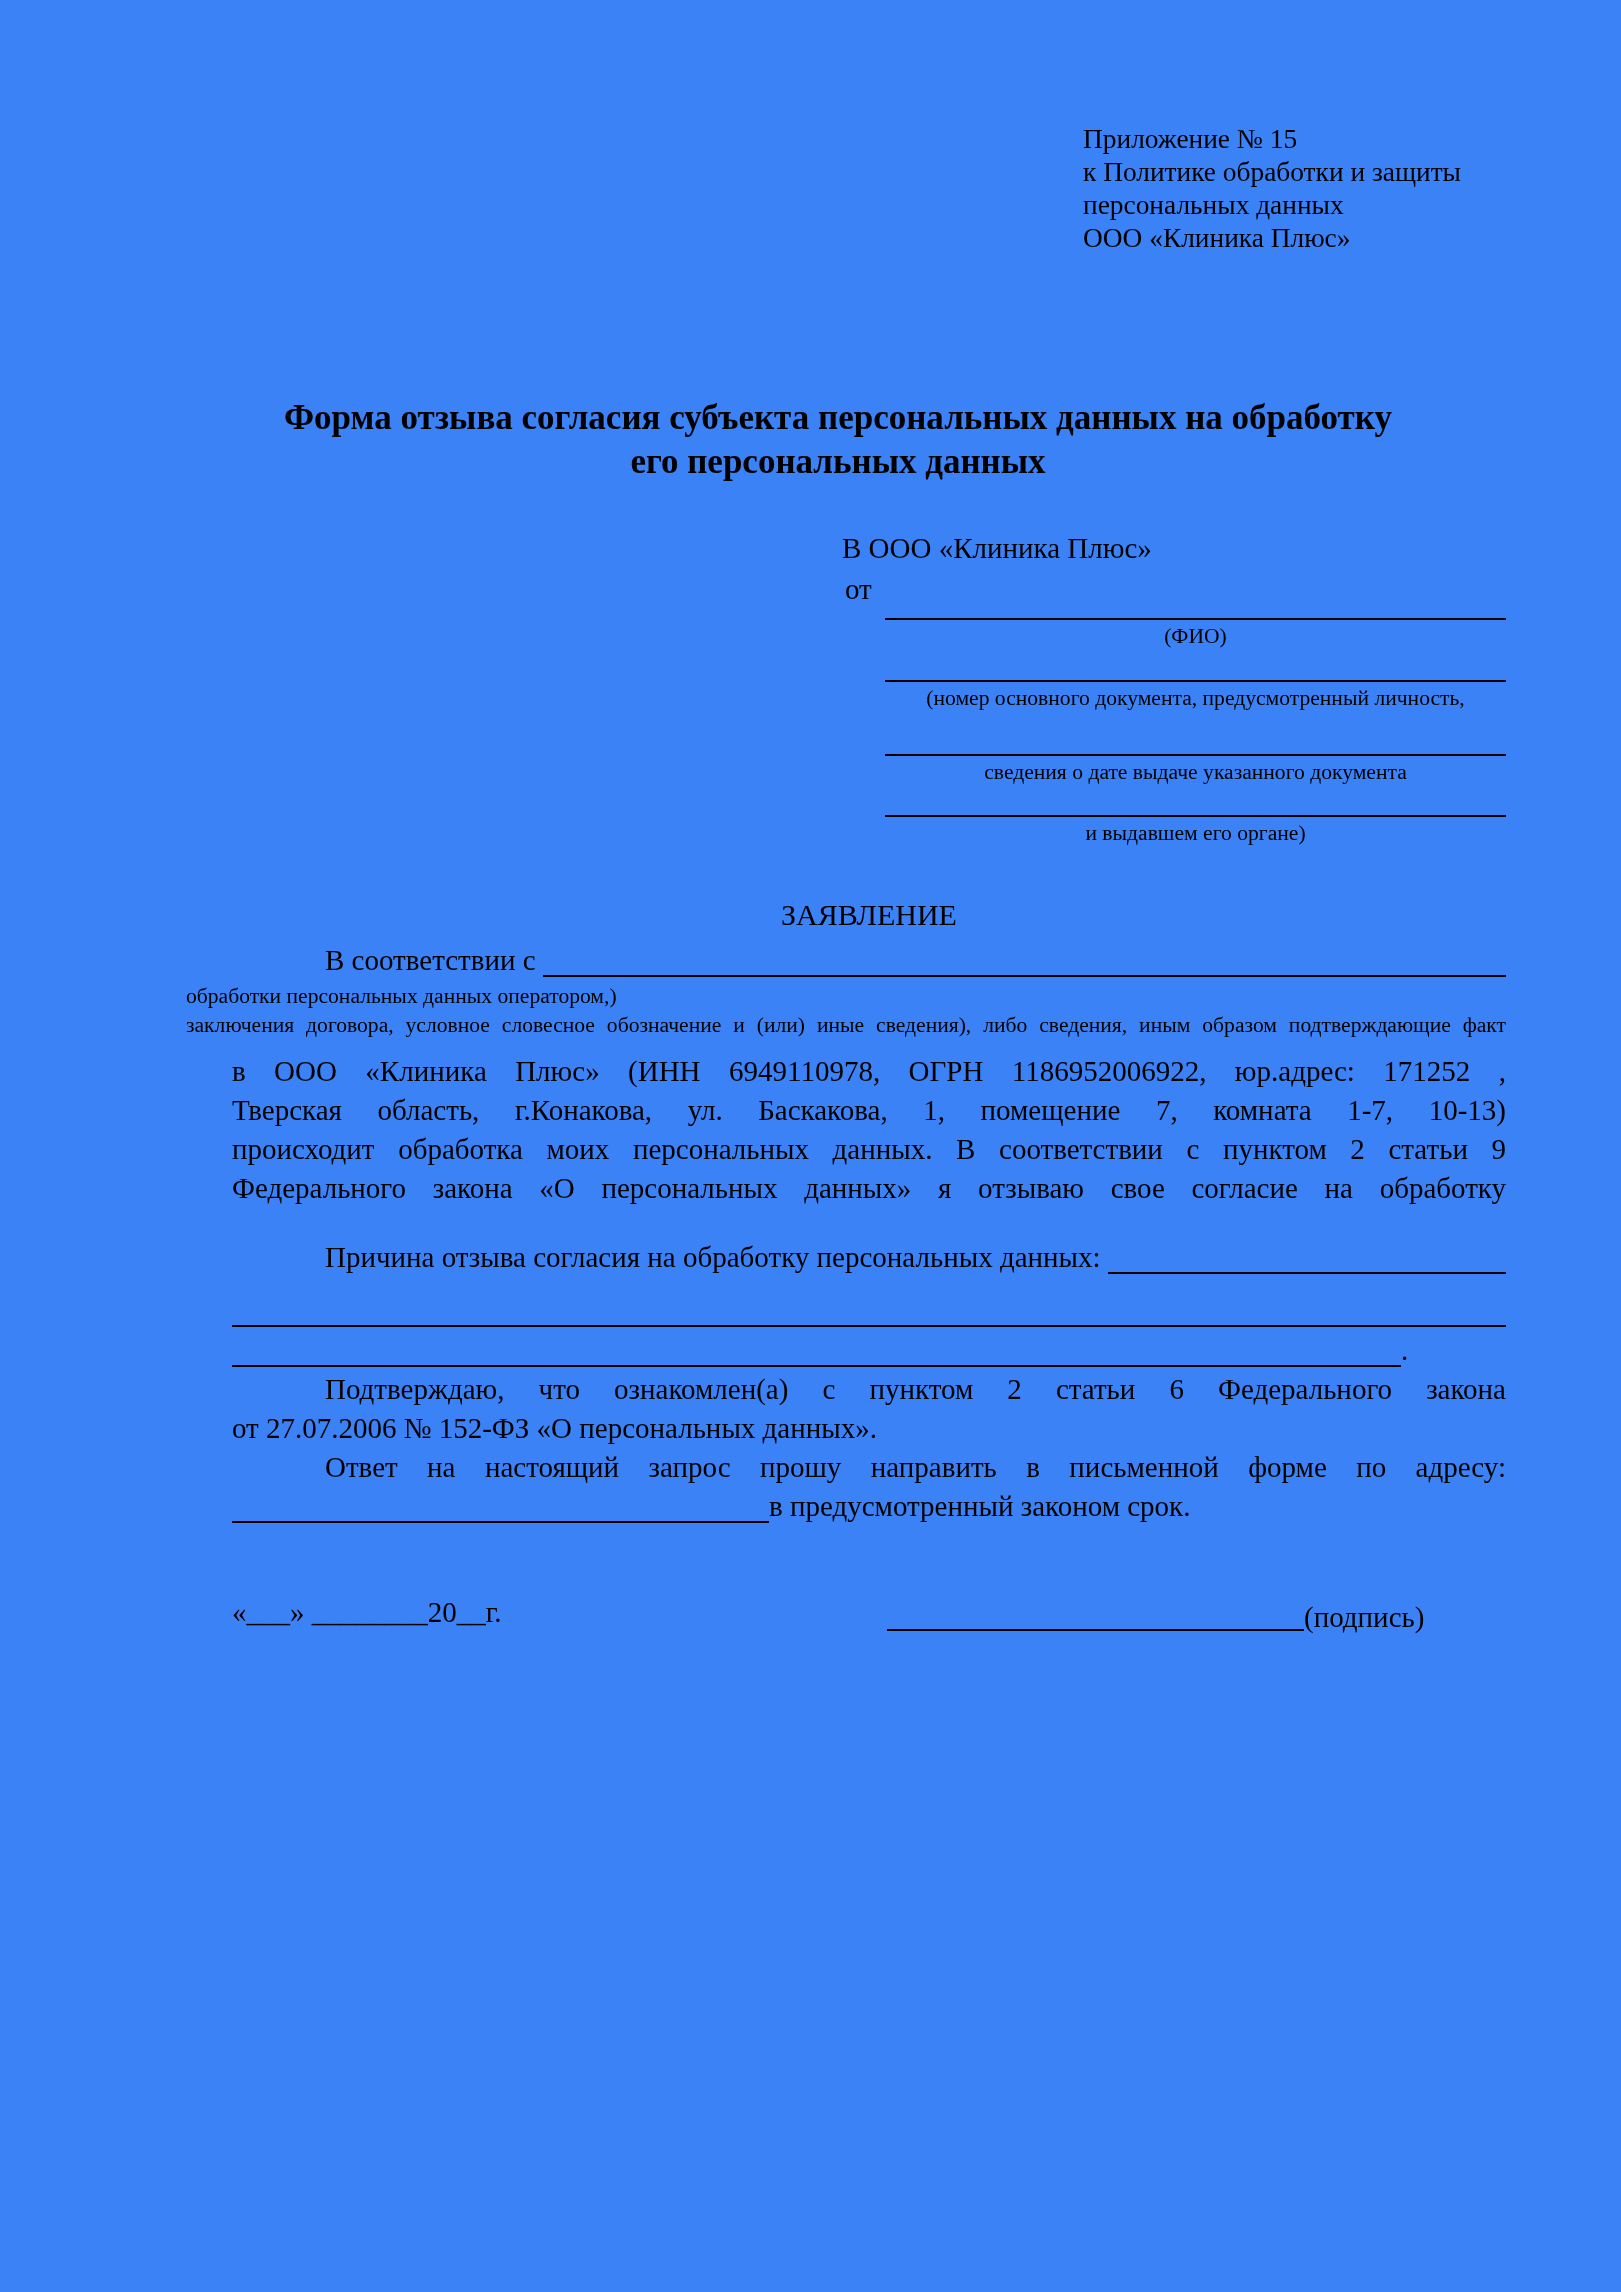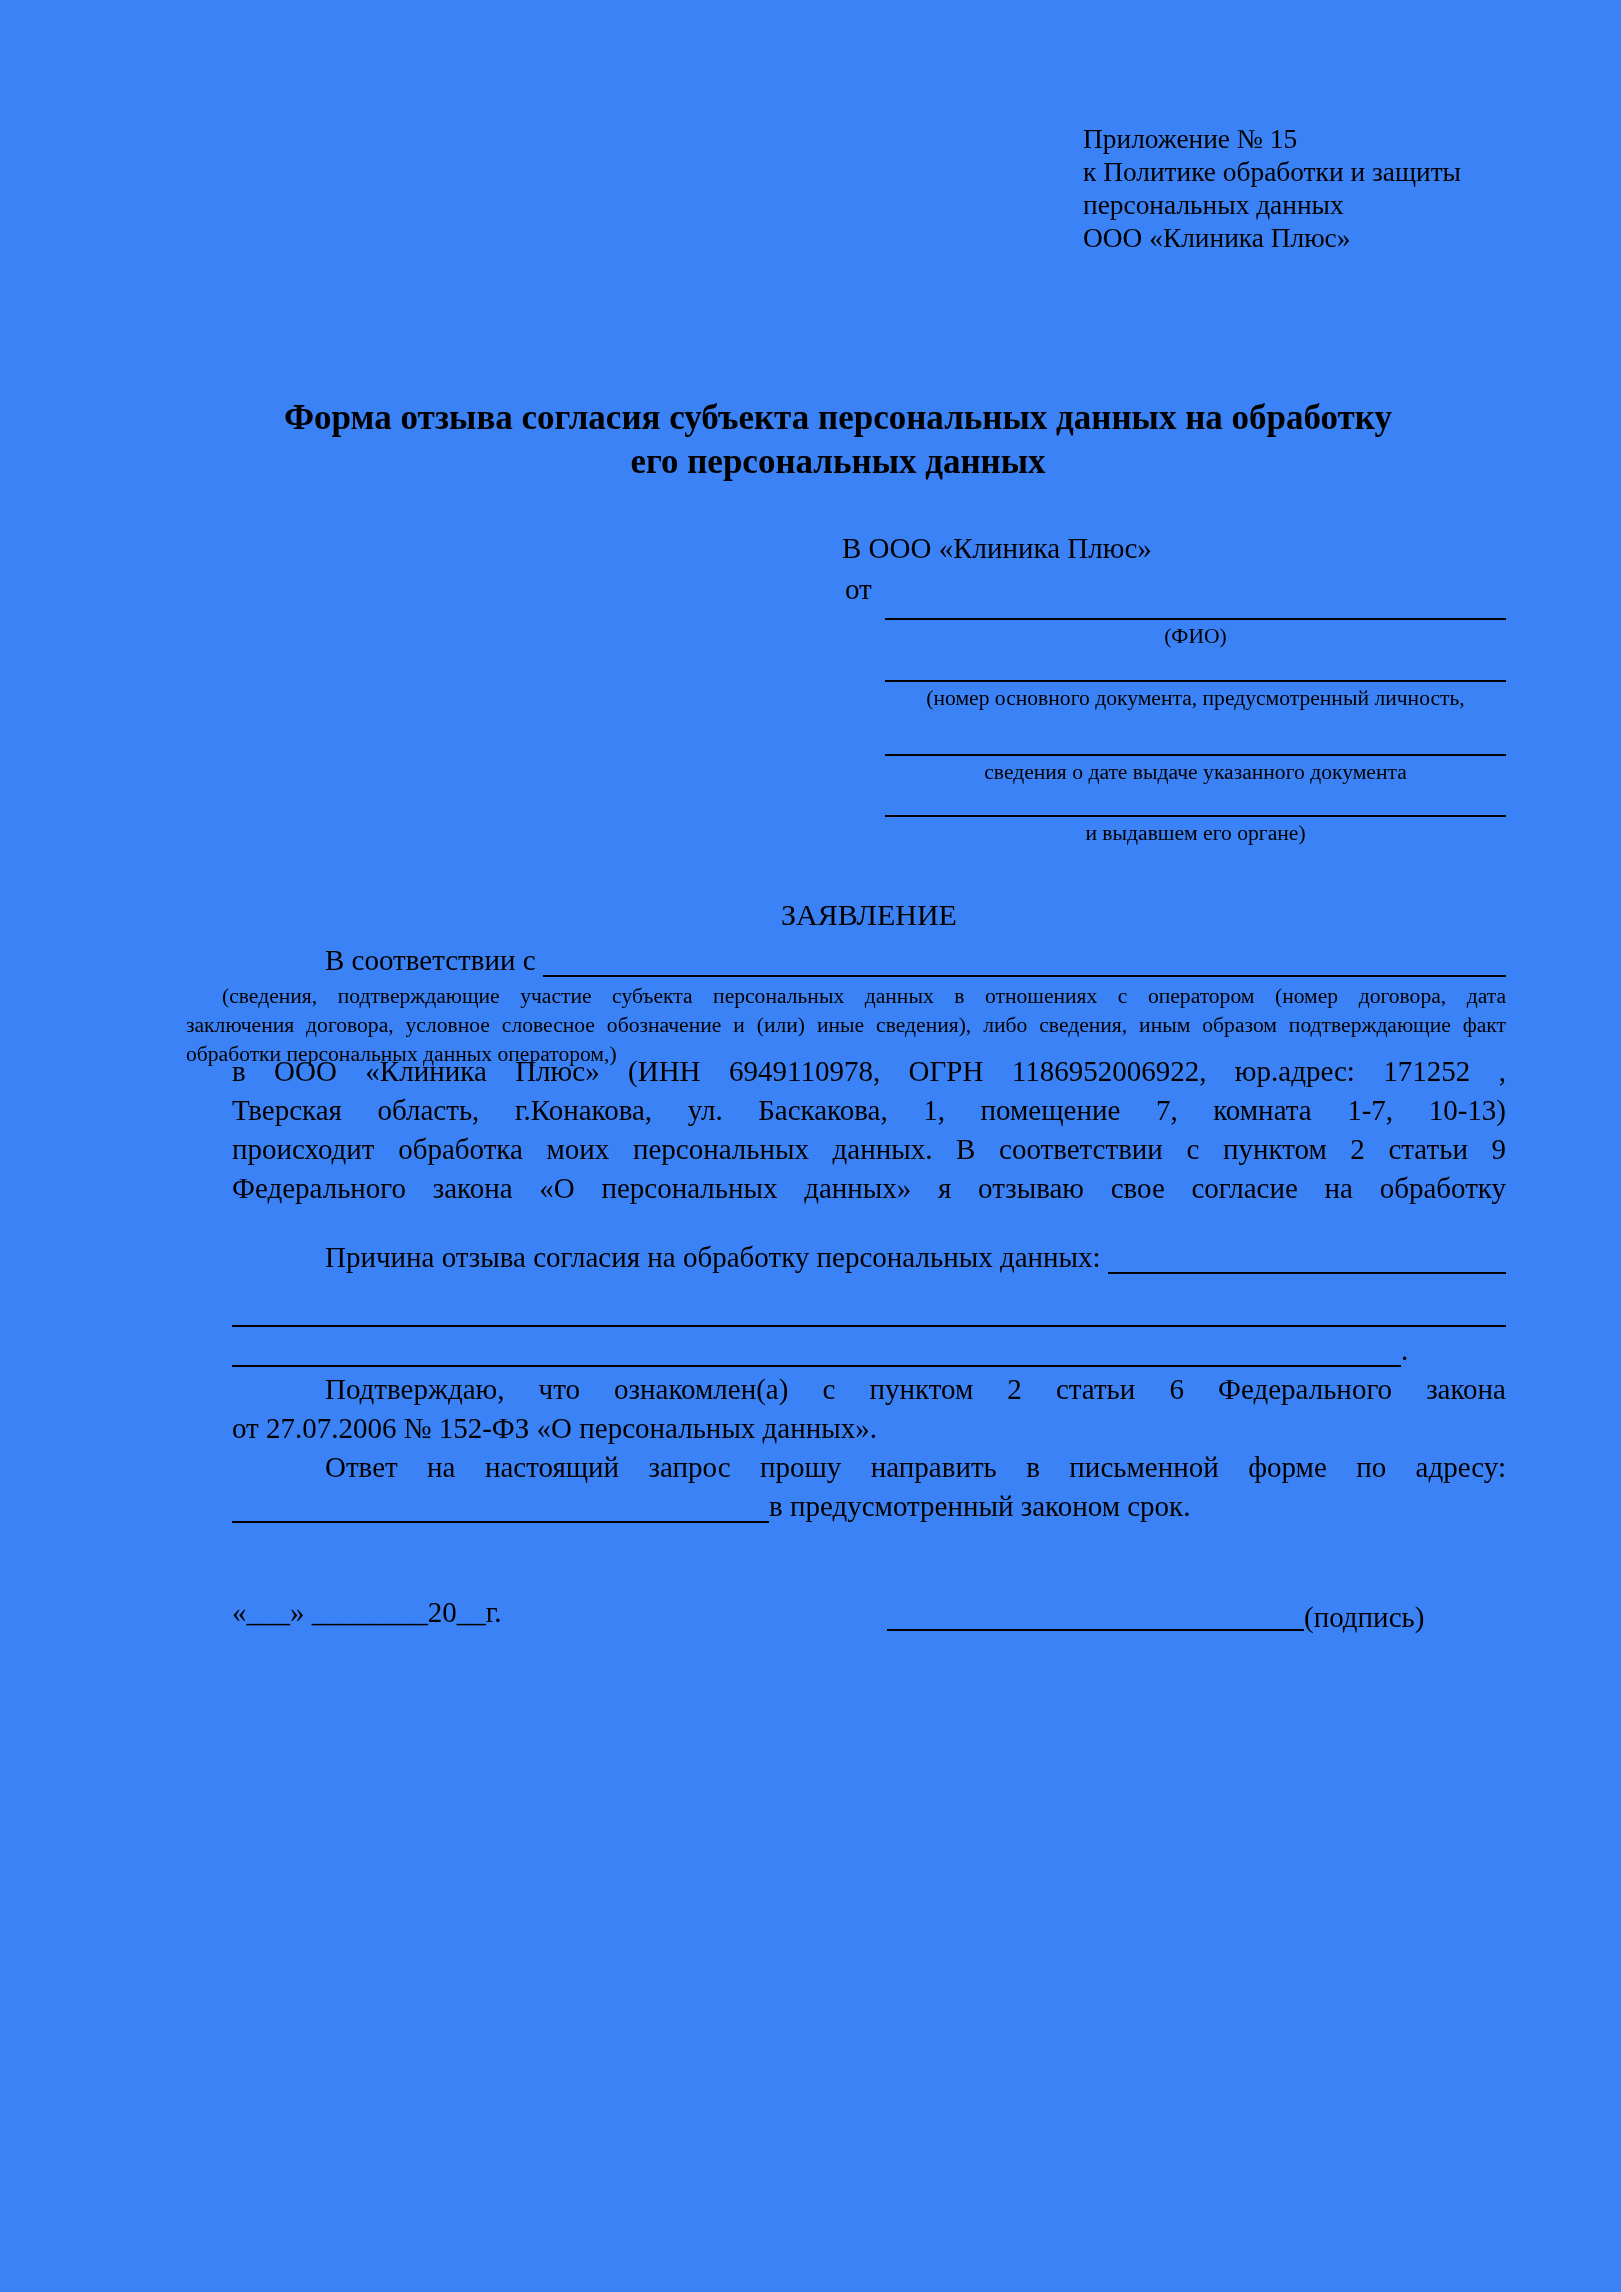--- a/index.html
+++ b/index.html
@@ -98,7 +98,6 @@
   </div>
 
   <div class="abs caption-para">
-    <div class="cline cline-first">(сведения, подтверждающие участие субъекта персональных данных в отношениях с оператором (номер договора, дата</div>
     <div class="cline">заключения договора, условное словесное обозначение и (или) иные сведения), либо сведения, иным образом подтверждающие факт</div>
     <div class="cline cline-last">обработки персональных данных оператором,)</div>
   </div>

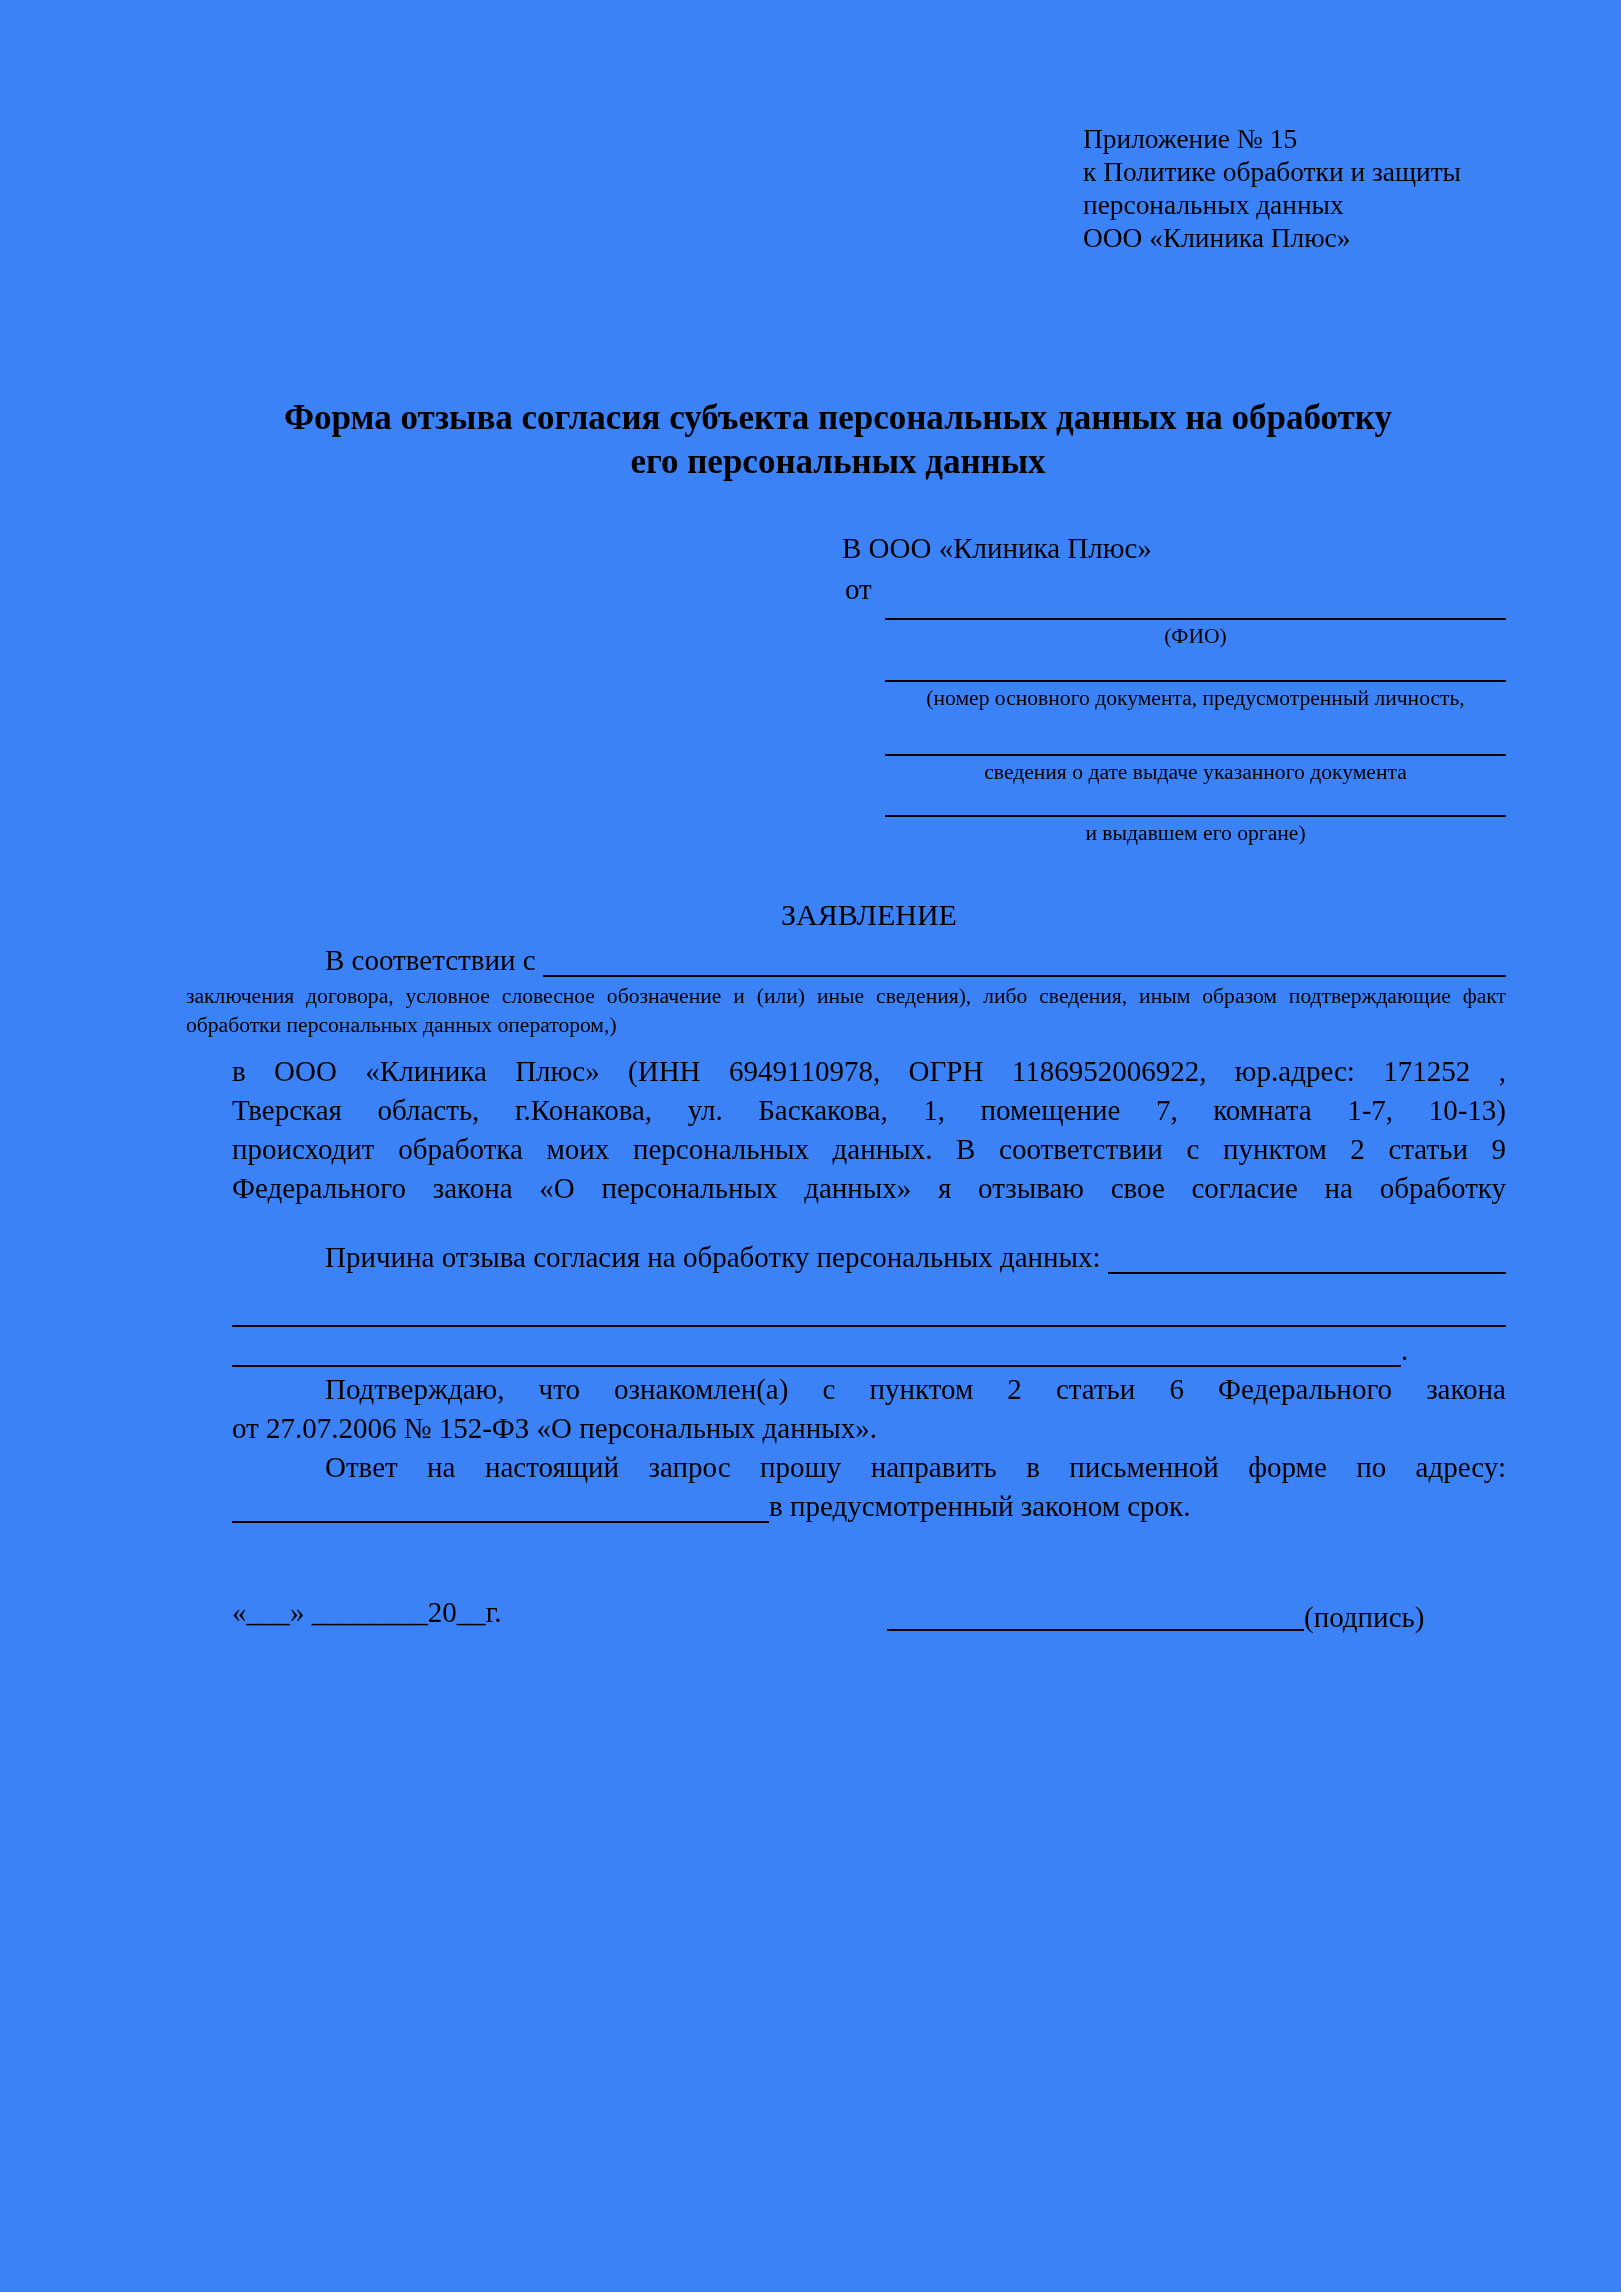--- a/index.html
+++ b/index.html
@@ -98,8 +98,8 @@
   </div>
 
   <div class="abs caption-para">
+    <div class="cline cline-last">обработки персональных данных оператором,)</div>
     <div class="cline">заключения договора, условное словесное обозначение и (или) иные сведения), либо сведения, иным образом подтверждающие факт</div>
-    <div class="cline cline-last">обработки персональных данных оператором,)</div>
   </div>
 
   <div class="abs body-para">

